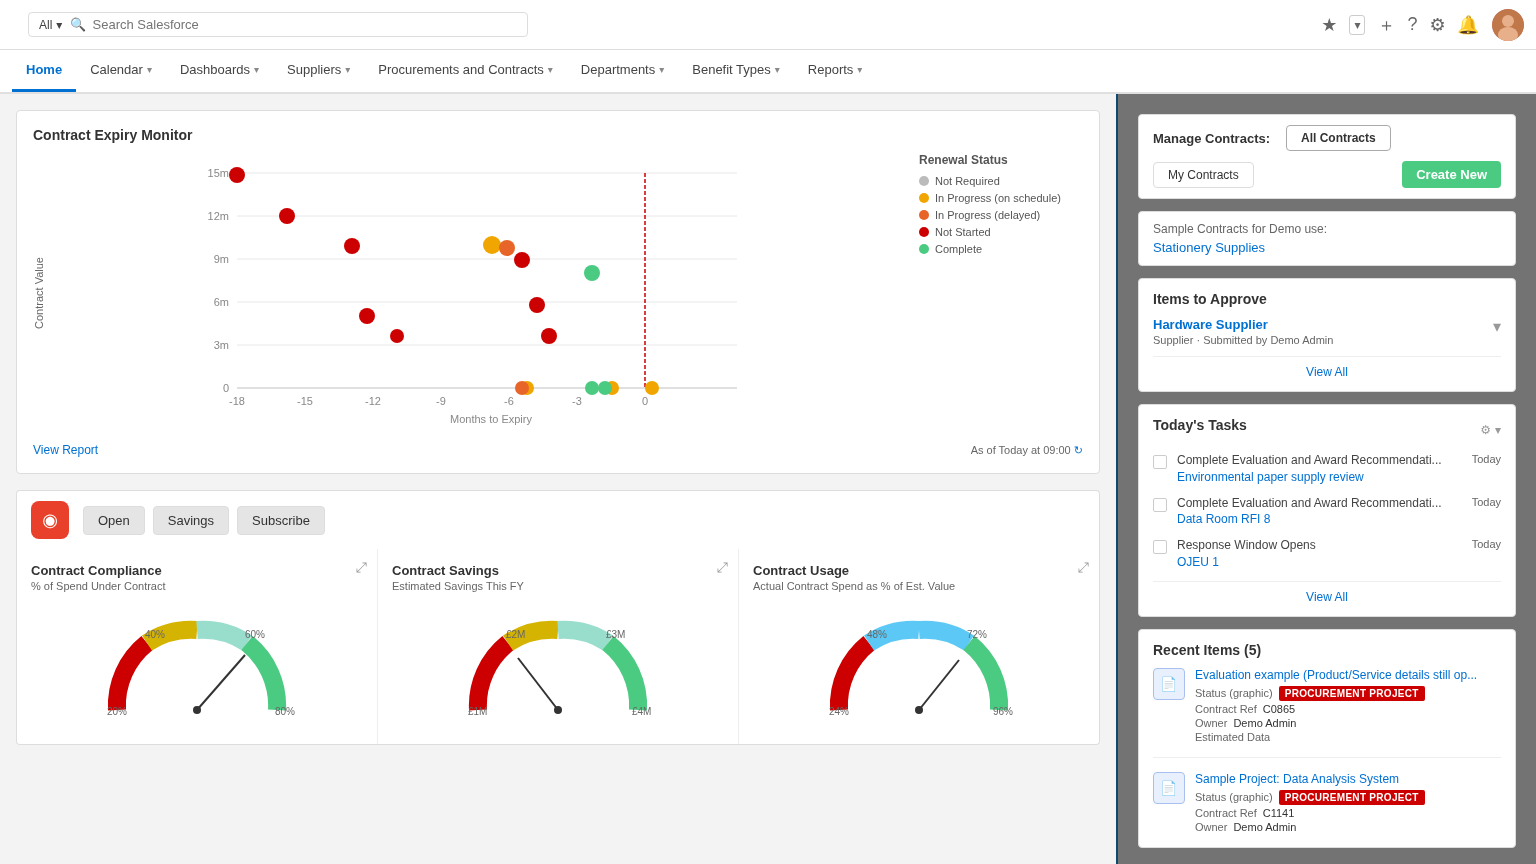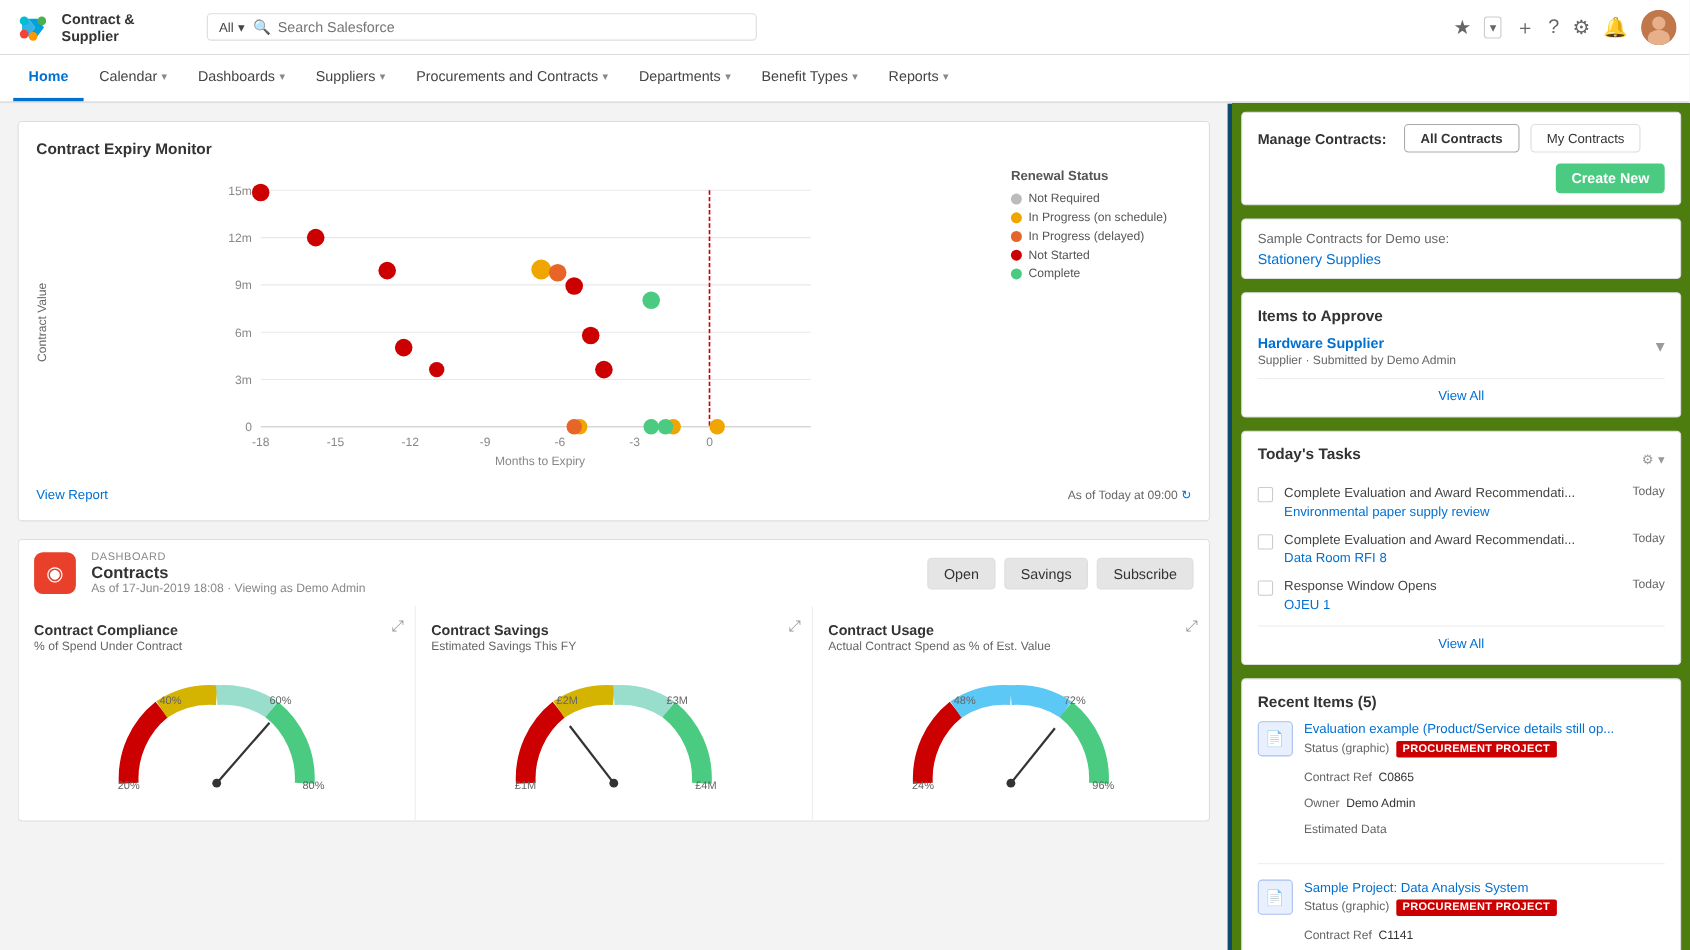--- a/index.html
+++ b/index.html
@@ -167,22 +167,6 @@
 <body>
 
 <div class="top-nav">
-  <div class="app-logo">
-
-    <svg class="logo-icon" viewBox="0 0 36 36">
-      <circle cx="18" cy="18" r="18" fill="white"></circle>
-      <path d="M8 10 L14 10 L20 18 L14 26 L8 26 Z" fill="#00A1E0" opacity="0.8"></path>
-      <path d="M14 10 L22 10 L28 18 L22 26 L14 26 L20 18 Z" fill="#00A1E0"></path>
-      <circle cx="10" cy="12" r="4" fill="#00BCD4"></circle>
-      <circle cx="26" cy="12" r="4" fill="#4CAF50"></circle>
-      <circle cx="18" cy="26" r="4" fill="#FF9800"></circle>
-      <circle cx="10" cy="24" r="4" fill="#F44336"></circle>
-    </svg>
-    <div>
-      <div style="font-size:13px;font-weight:700;color:#333;">Contract &amp;</div>
-      <div style="font-size:13px;font-weight:700;color:#333;">Supplier</div>
-    </div>
-  </div>
 
   <div class="search-bar">
     <div class="search-all">

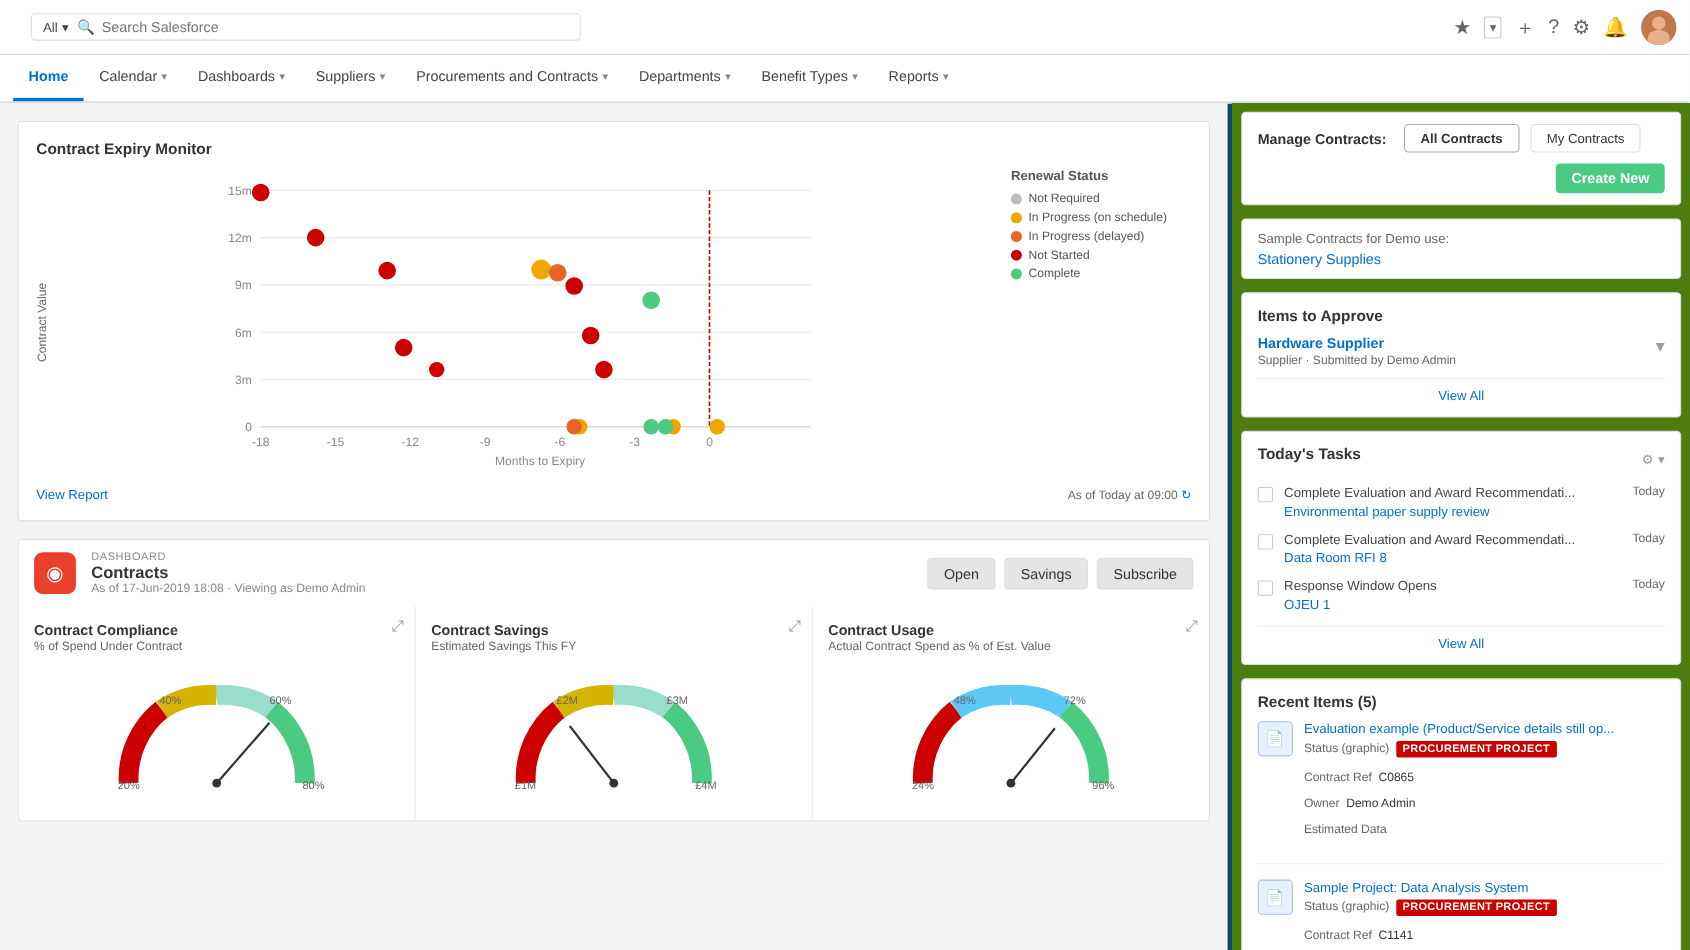--- a/index.html
+++ b/index.html
@@ -51,7 +51,7 @@
     .left-panel { flex: 1; overflow-y: auto; padding: 16px; background: #f3f3f3; }
 
     
-    .right-panel { width: 420px; min-width: 420px; background: #4d7c0f; overflow-y: auto; padding: 8px; border-left: 4px solid #0c4a6e; }
+    .right-panel { width: 420px; min-width: 420px; background: #737373; overflow-y: auto; padding: 20px; border-left: 2px solid #0c4a6e; }
 
     
     .page-title { font-size: 22px; color: #0070d2; font-weight: 400; margin-bottom: 14px; }

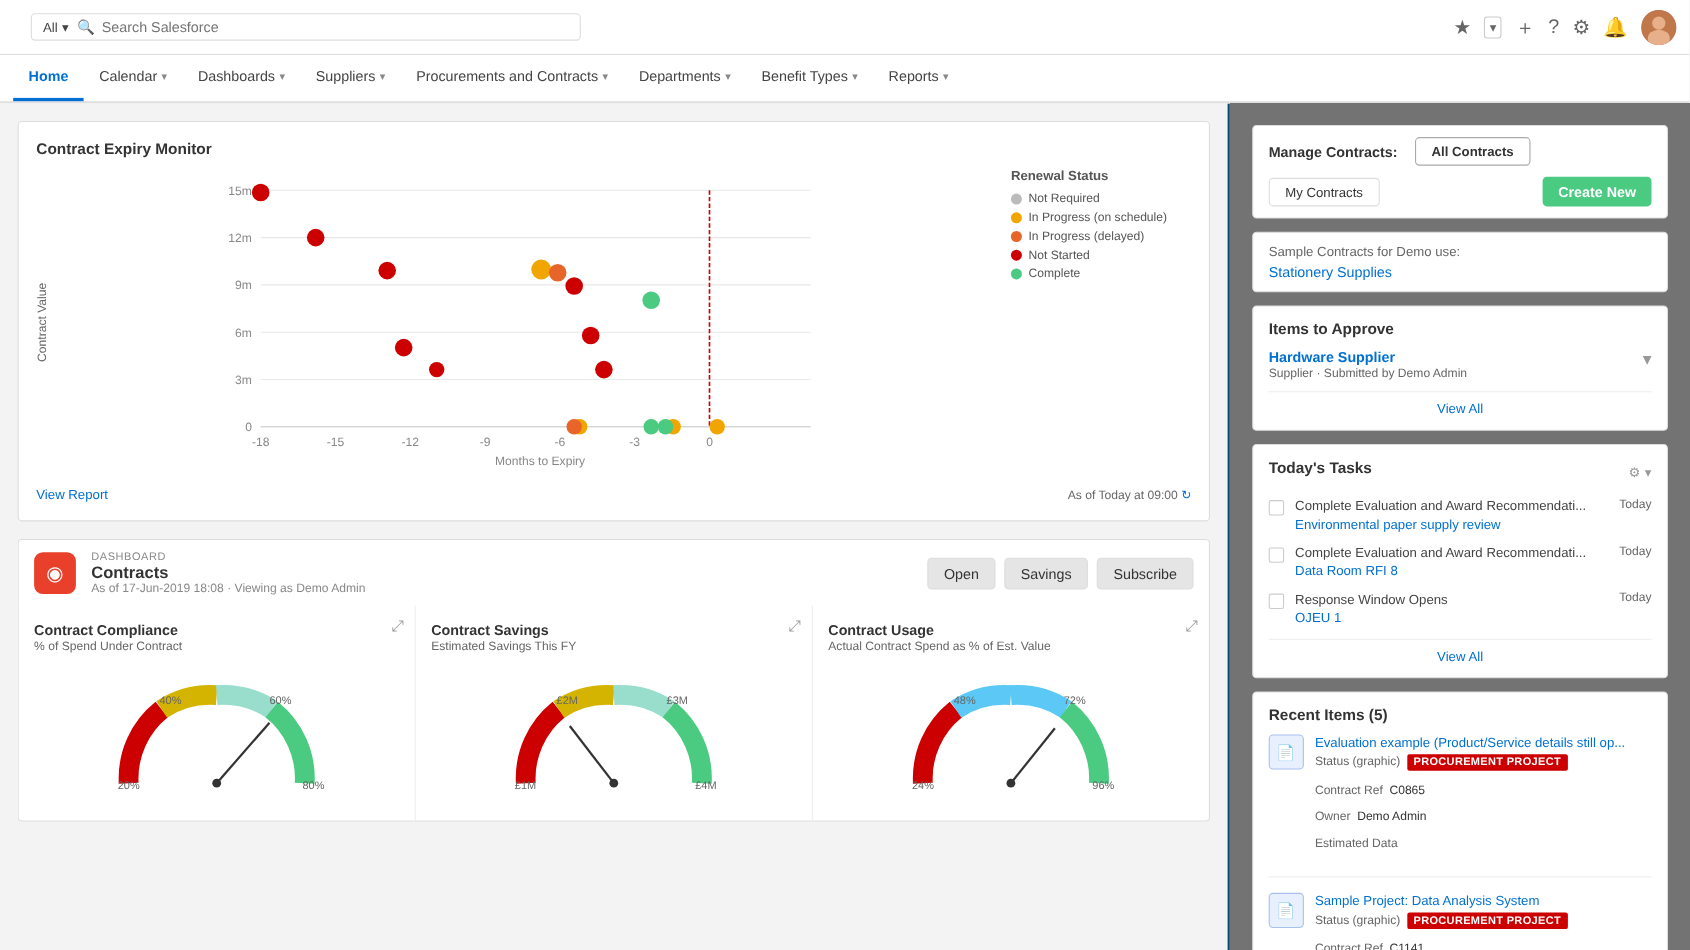--- a/index.html
+++ b/index.html
@@ -301,11 +301,6 @@
     <div>
       <div class="dashboard-bar">
         <div class="dashboard-icon">◉</div>
-        <div class="dashboard-meta">
-          <div class="dashboard-label">DASHBOARD</div>
-          <div class="dashboard-name">Contracts</div>
-          <div class="dashboard-sub">As of 17-Jun-2019 18:08 · Viewing as Demo Admin</div>
-        </div>
         <div class="dashboard-actions">
           <button class="dash-btn">Open</button>
           <button class="dash-btn">Savings</button>

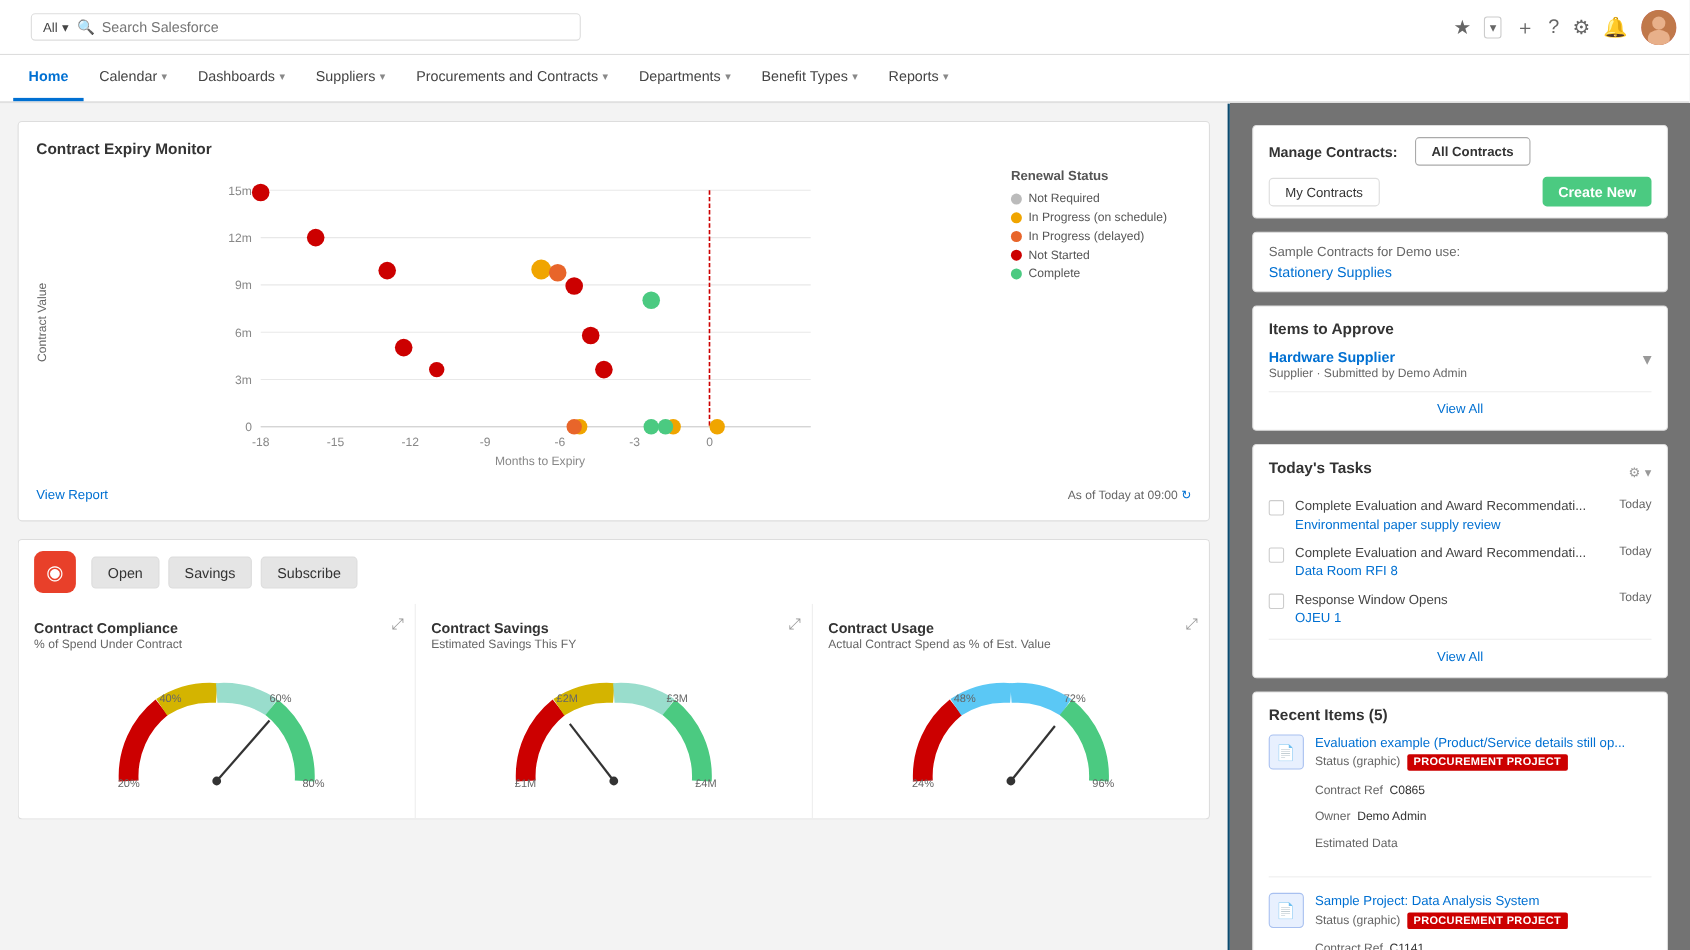--- a/index.html
+++ b/index.html
@@ -156,7 +156,7 @@
     .recent-icon { width: 32px; height: 32px; background: #e8f0fe; border: 1px solid #a8c0f0; border-radius: 4px; display: flex; align-items: center; justify-content: center; font-size: 14px; color: #0070d2; flex-shrink: 0; }
     .recent-content { flex: 1; }
     .recent-title { color: #0070d2; font-size: 12px; cursor: pointer; margin-bottom: 4px; }
-    .recent-row { display: flex; align-items: center; gap: 6px; margin-bottom: 12px; font-size: 11px; color: #666; }
+    .recent-row { display: flex; align-items: center; gap: 6px; margin-bottom: 2px; font-size: 11px; color: #666; }
     .recent-val { color: #333; }
     .status-badge {
       background: #c00; color: #fff; font-size: 10px; font-weight: 700;

